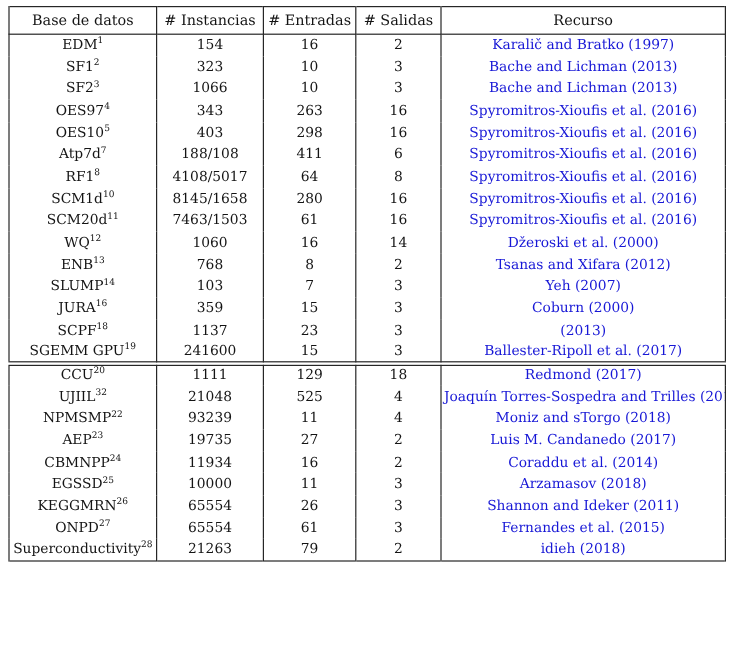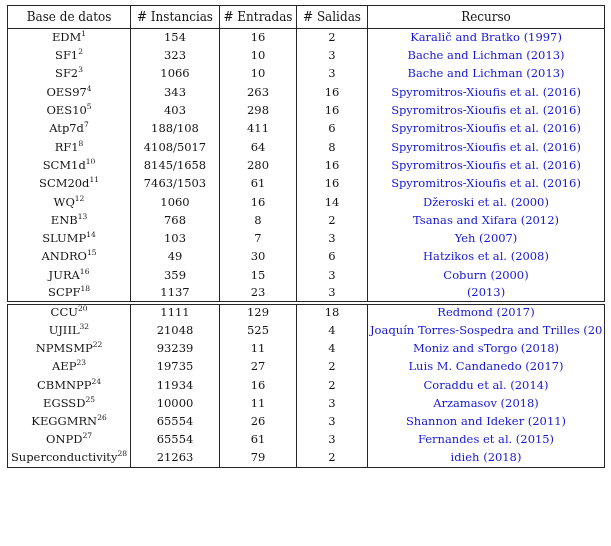--- a/index.html
+++ b/index.html
@@ -164,13 +164,6 @@
           <td><span class="citation">Yeh (2007)</span></td>
         </tr>
         <tr>
-          <td><span>ANDRO</span><sup class="fn">15</sup></td>
-          <td>49</td>
-          <td>30</td>
-          <td>6</td>
-          <td><span class="citation">Hatzikos et al. (2008)</span></td>
-        </tr>
-        <tr>
           <td><span>JURA</span><sup class="fn">16</sup></td>
           <td>359</td>
           <td>15</td>

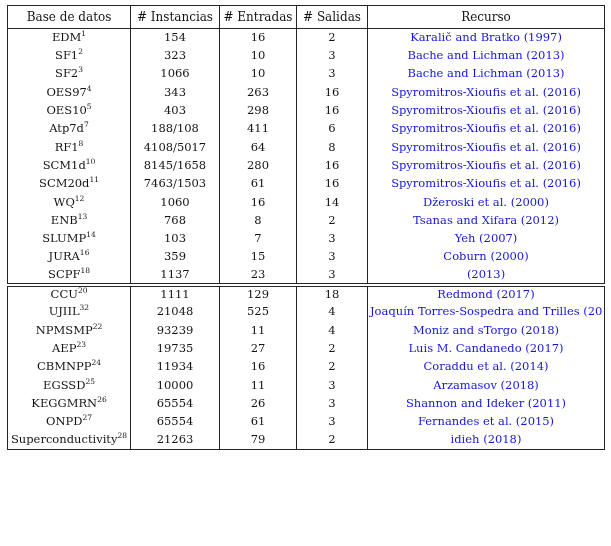--- a/index.html
+++ b/index.html
@@ -177,6 +177,13 @@
           <td>3</td>
           <td><span class="citation">(2013)</span></td>
         </tr>
+        <tr>
+          <td><span>SGEMM GPU</span><sup class="fn">19</sup></td>
+          <td>241600</td>
+          <td>15</td>
+          <td>3</td>
+          <td><span class="citation">Ballester-Ripoll et al. (2017)</span></td>
+        </tr>
       </tbody>
     <tbody id="section-1" class="section-second">
         <tr>

